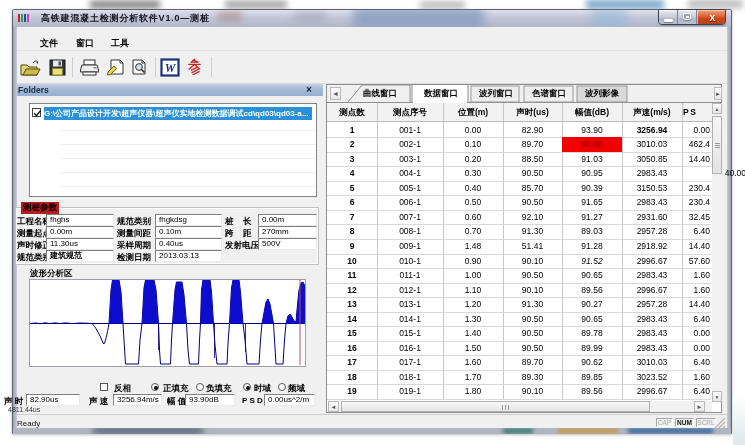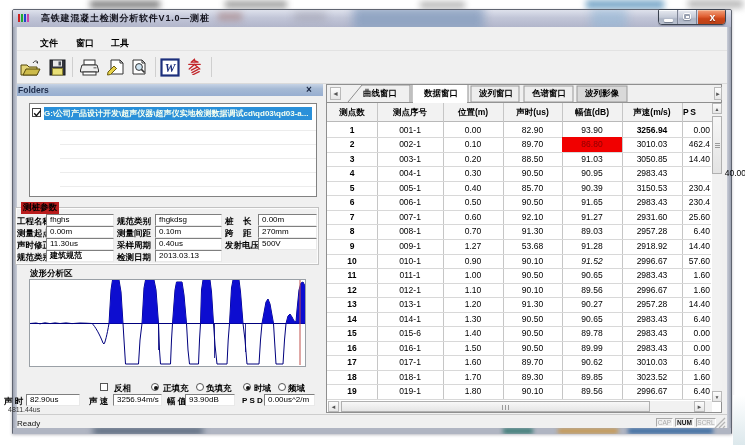--- a/index.html
+++ b/index.html
@@ -325,7 +325,7 @@
 <div class="gc" style="left:503px;top:209.8px;width:59px;height:14.6px;">92.10</div>
 <div class="gc" style="left:562px;top:209.8px;width:60px;height:14.6px;">91.27</div>
 <div class="gc" style="left:622px;top:209.8px;width:60px;height:14.6px;">2931.60</div>
-<div class="gc" style="left:682px;top:209.8px;width:28px;height:14.6px;text-align:right;">25.60</div>
+<div class="gc" style="left:682px;top:209.8px;width:28px;height:14.6px;text-align:right;">32.45</div>
 <div class="ghl" style="top:238.9px"></div>
 <div class="gc b" style="left:327px;top:224.4px;width:50px;height:14.6px;">8</div>
 <div class="gc" style="left:377px;top:224.4px;width:66px;height:14.6px;">008-1</div>

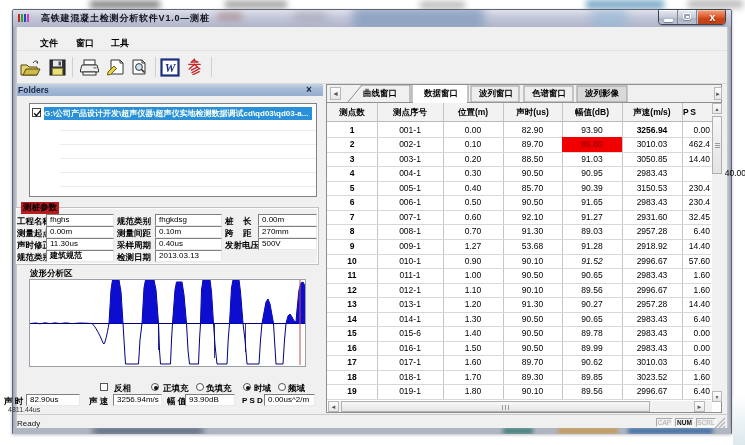--- a/index.html
+++ b/index.html
@@ -337,7 +337,7 @@
 <div class="ghl" style="top:253.5px"></div>
 <div class="gc b" style="left:327px;top:238.9px;width:50px;height:14.6px;">9</div>
 <div class="gc" style="left:377px;top:238.9px;width:66px;height:14.6px;">009-1</div>
-<div class="gc" style="left:443px;top:238.9px;width:60px;height:14.6px;">1.27</div>
+<div class="gc" style="left:443px;top:238.9px;width:60px;height:14.6px;">1.48</div>
 <div class="gc" style="left:503px;top:238.9px;width:59px;height:14.6px;">53.68</div>
 <div class="gc" style="left:562px;top:238.9px;width:60px;height:14.6px;">91.28</div>
 <div class="gc" style="left:622px;top:238.9px;width:60px;height:14.6px;">2918.92</div>

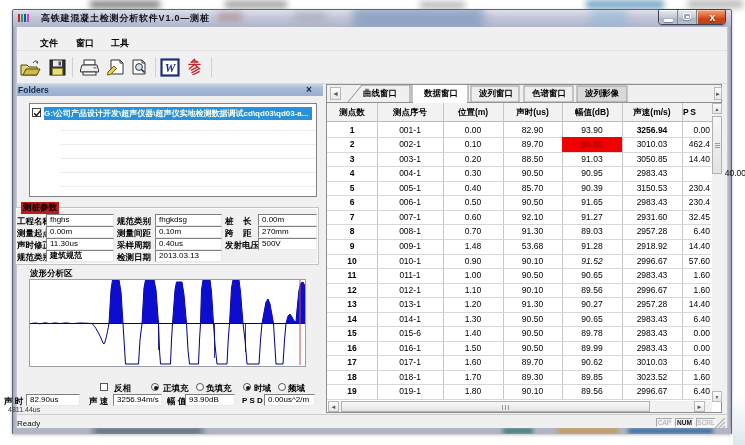--- a/index.html
+++ b/index.html
@@ -338,7 +338,7 @@
 <div class="gc b" style="left:327px;top:238.9px;width:50px;height:14.6px;">9</div>
 <div class="gc" style="left:377px;top:238.9px;width:66px;height:14.6px;">009-1</div>
 <div class="gc" style="left:443px;top:238.9px;width:60px;height:14.6px;">1.48</div>
-<div class="gc" style="left:503px;top:238.9px;width:59px;height:14.6px;">53.68</div>
+<div class="gc" style="left:503px;top:238.9px;width:59px;height:14.6px;">51.41</div>
 <div class="gc" style="left:562px;top:238.9px;width:60px;height:14.6px;">91.28</div>
 <div class="gc" style="left:622px;top:238.9px;width:60px;height:14.6px;">2918.92</div>
 <div class="gc" style="left:682px;top:238.9px;width:28px;height:14.6px;text-align:right;">14.40</div>

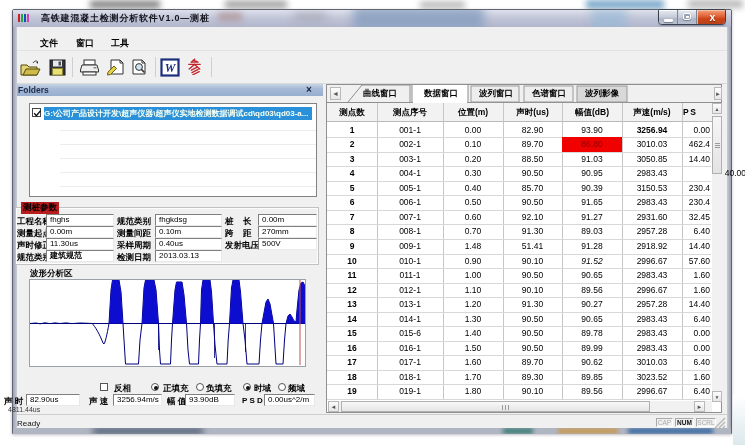--- a/index.html
+++ b/index.html
@@ -384,7 +384,7 @@
 <div class="gc" style="left:682px;top:311.6px;width:28px;height:14.6px;text-align:right;">6.40</div>
 <div class="ghl" style="top:340.8px"></div>
 <div class="gc b" style="left:327px;top:326.2px;width:50px;height:14.6px;">15</div>
-<div class="gc" style="left:377px;top:326.2px;width:66px;height:14.6px;">015-6</div>
+<div class="gc" style="left:377px;top:326.2px;width:66px;height:14.6px;">015-1</div>
 <div class="gc" style="left:443px;top:326.2px;width:60px;height:14.6px;">1.40</div>
 <div class="gc" style="left:503px;top:326.2px;width:59px;height:14.6px;">90.50</div>
 <div class="gc" style="left:562px;top:326.2px;width:60px;height:14.6px;">89.78</div>

